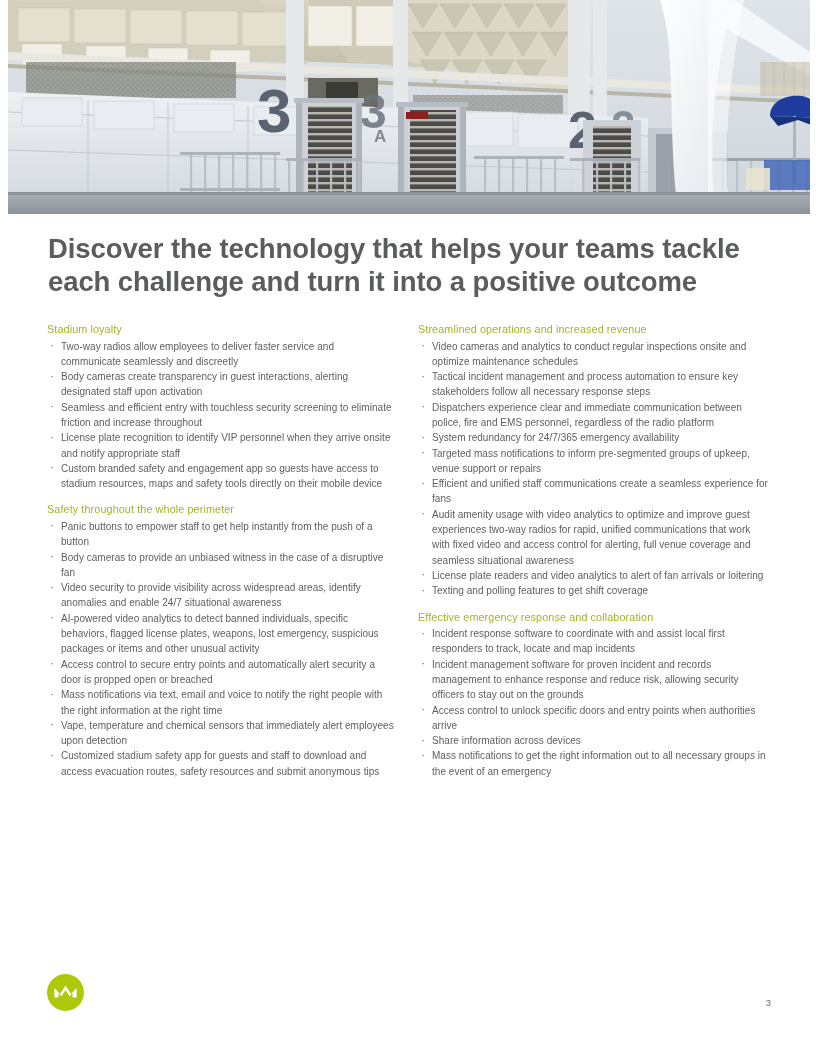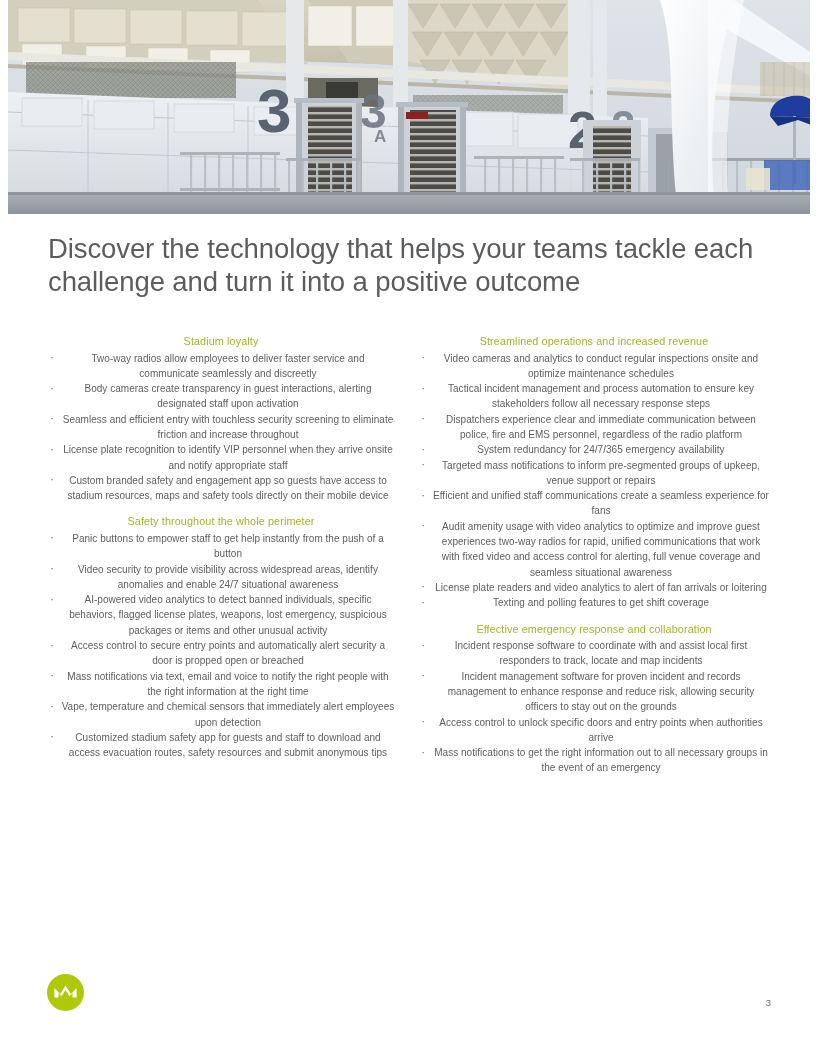--- a/index.html
+++ b/index.html
@@ -37,7 +37,7 @@
     width: 710px;
     font-size: 27.5px;
     line-height: 33px;
-    font-weight: 400;
+    font-weight: 700;
     color: #5b5c5e;
     letter-spacing: -0.1px;
   }

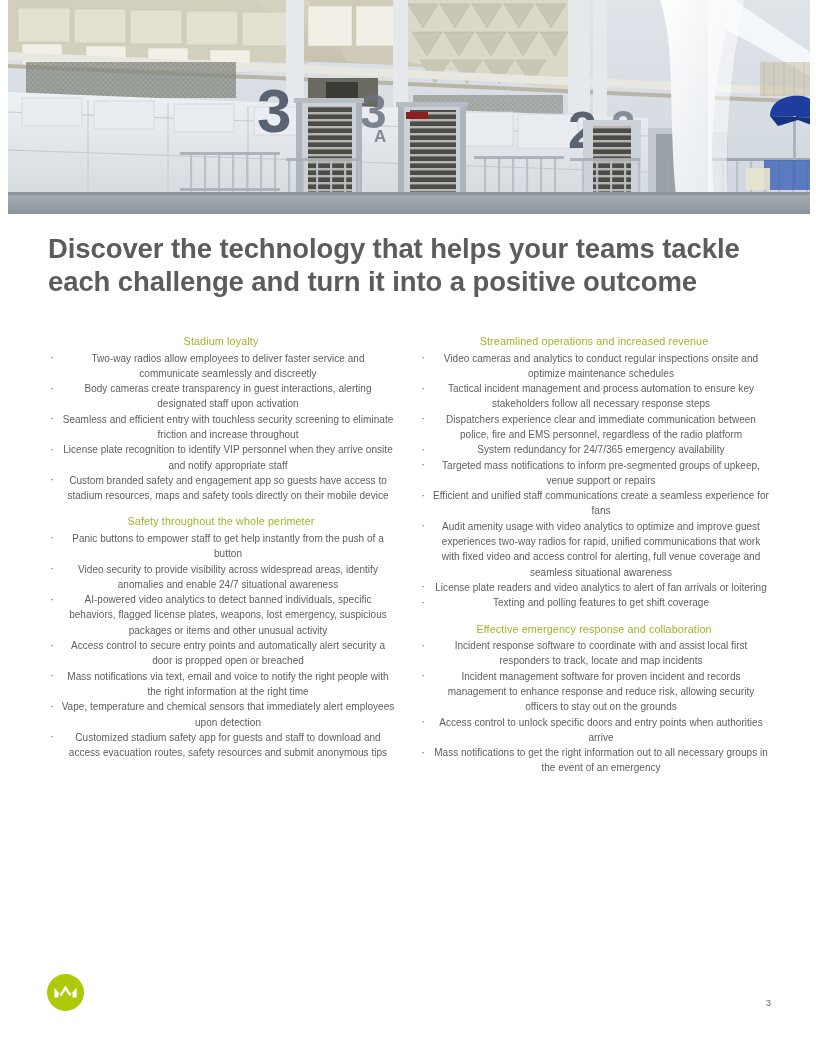--- a/index.html
+++ b/index.html
@@ -52,8 +52,7 @@
   }
   .col {
     position: absolute;
-    top: 16px;
-    text-align: center;
+    top: 4px;
   }
   .col-left  { left: 47px;  width: 348px; }
   .col-right { left: 418px; width: 352px; }

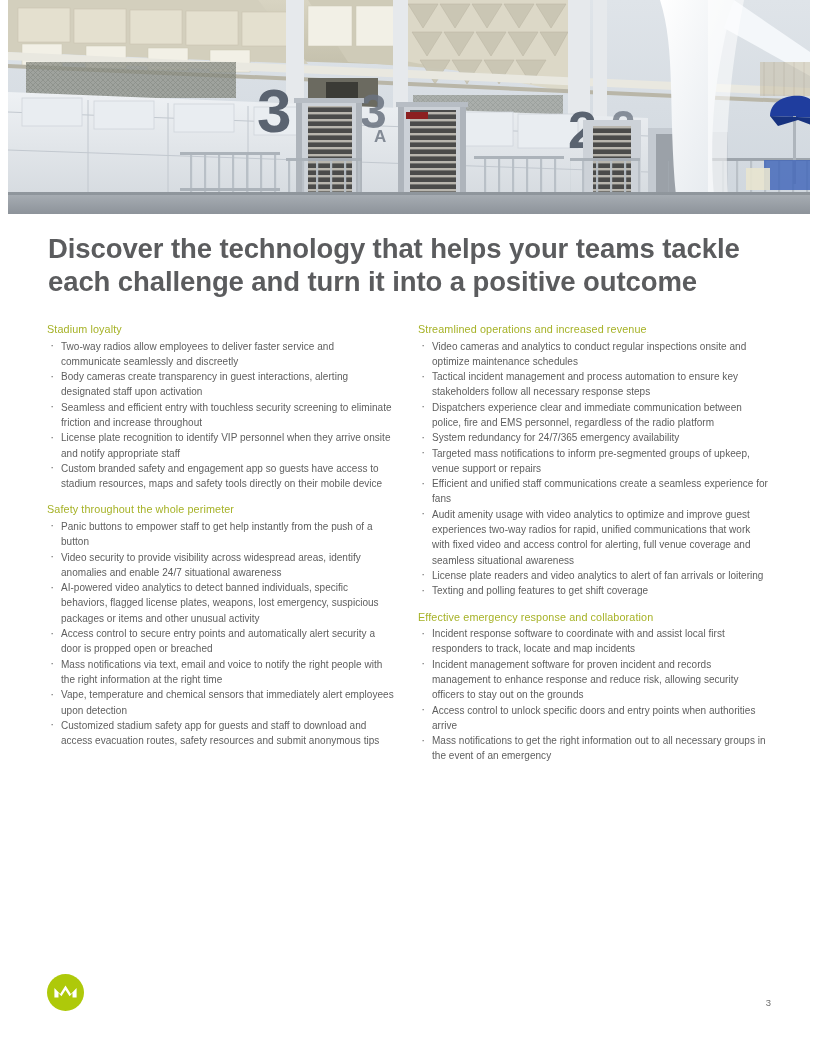--- a/index.html
+++ b/index.html
@@ -330,6 +330,7 @@
       <h2 class="section-heading">Safety throughout the whole perimeter</h2>
       <ul class="bullets">
         <li>Panic buttons to empower staff to get help instantly from the push of a button</li>
+        <li>Body cameras to provide an unbiased witness in the case of a disruptive fan</li>
         <li>Video security to provide visibility across widespread areas, identify anomalies and enable 24/7 situational awareness</li>
         <li>AI-powered video analytics to detect banned individuals, specific behaviors, flagged license plates, weapons, lost emergency, suspicious packages or items and other unusual activity</li>
         <li>Access control to secure entry points and automatically alert security a door is propped open or breached</li>

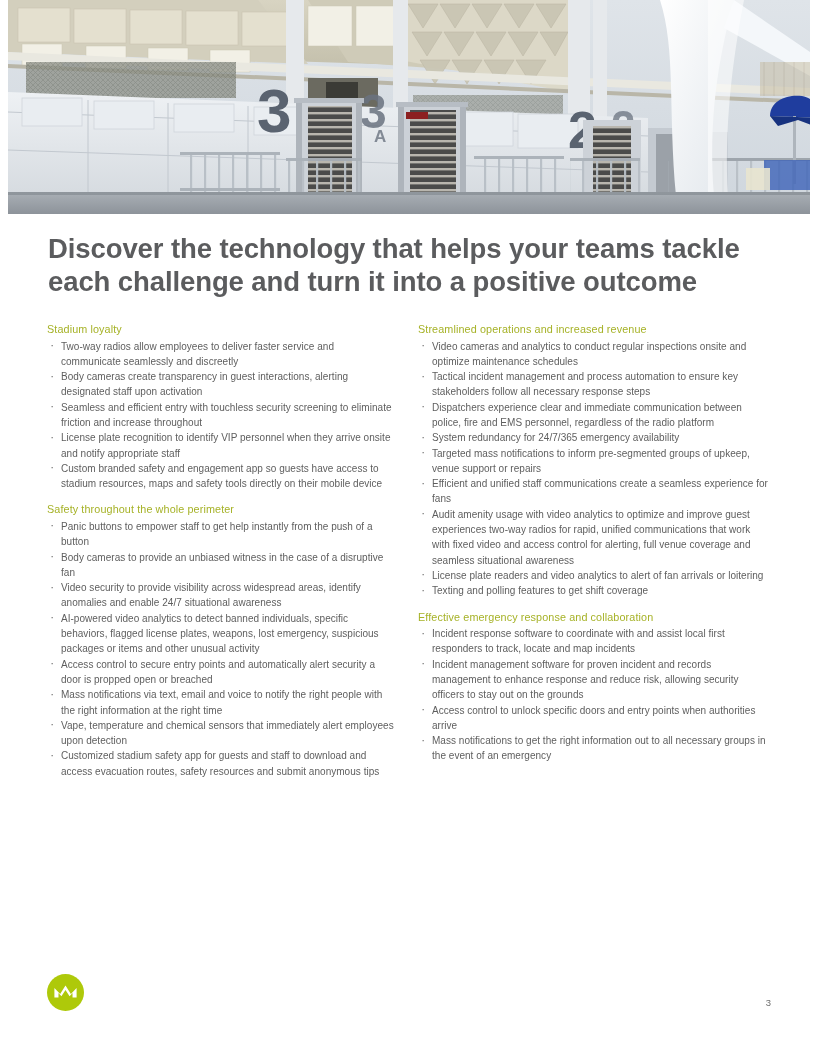--- a/index.html
+++ b/index.html
@@ -365,6 +365,7 @@
         <li>Incident response software to coordinate with and assist local first responders to track, locate and map incidents</li>
         <li>Incident management software for proven incident and records management to enhance response and reduce risk, allowing security officers to stay out on the grounds</li>
         <li>Access control to unlock specific doors and entry points when authorities arrive</li>
+        <li>Share information across devices</li>
         <li>Mass notifications to get the right information out to all necessary groups in the event of an emergency</li>
       </ul>
     </section>

